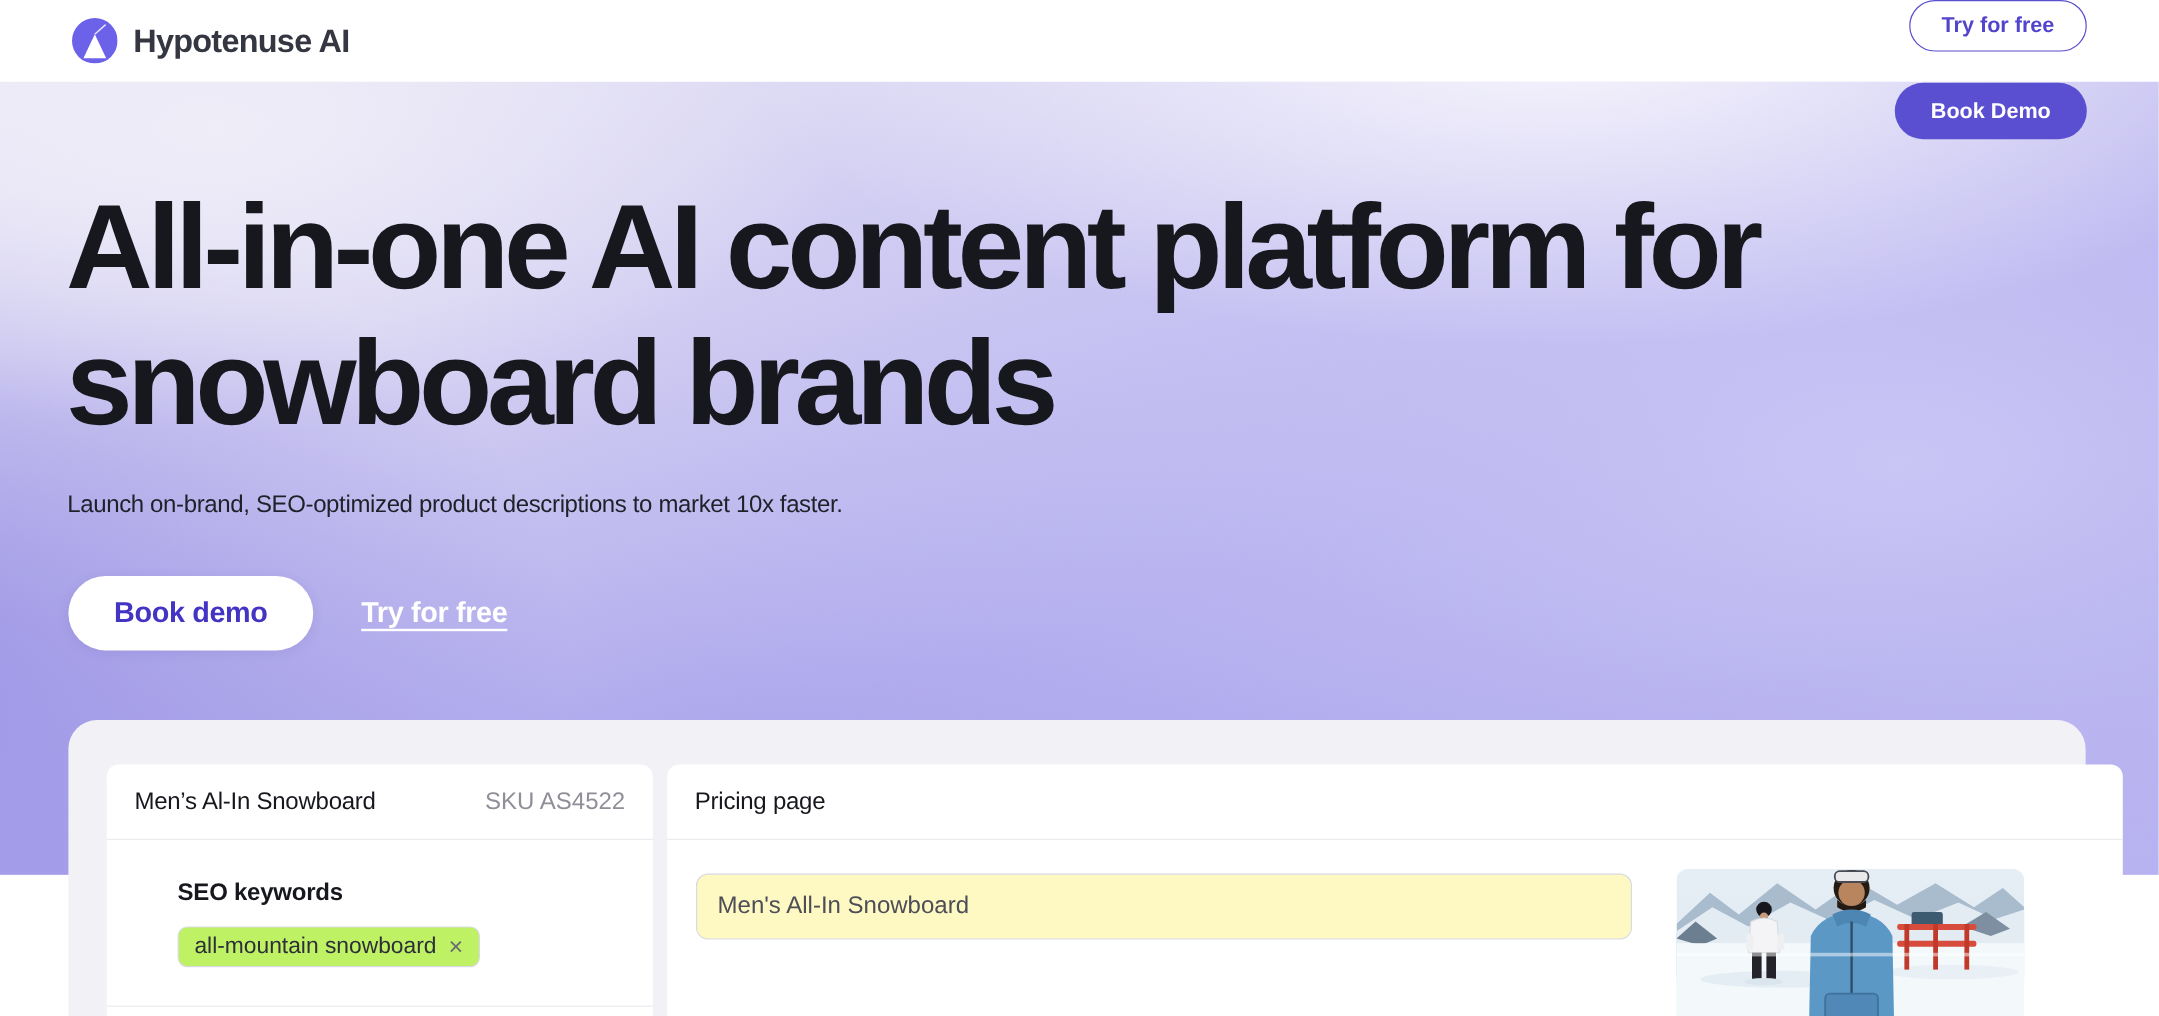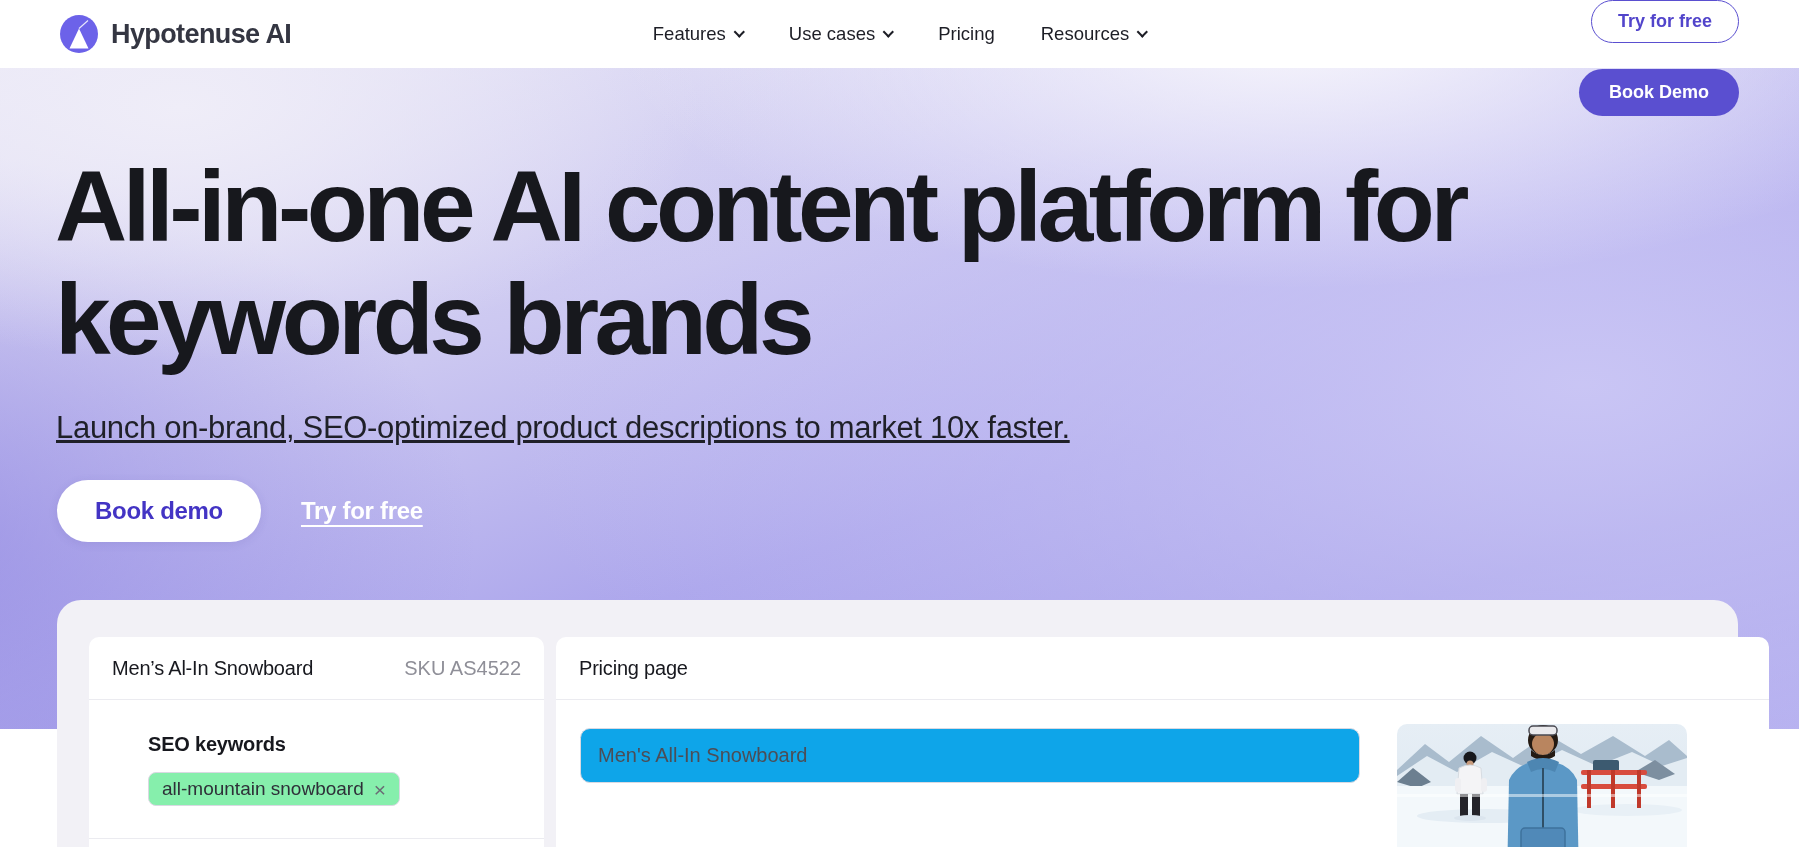--- a/index.html
+++ b/index.html
@@ -120,23 +120,6 @@
       <span class="brand-name">Hypotenuse AI</span>
     </div>
 
-    <div class="nav">
-      <div class="nav-item">
-        <span>Features</span>
-        <span class="chev"></span>
-      </div>
-      <div class="nav-item">
-        <span>Use cases</span>
-        <span class="chev"></span>
-      </div>
-      <div class="nav-item">
-        <span>Pricing</span>
-      </div>
-      <div class="nav-item">
-        <span>Resources</span>
-        <span class="chev"></span>
-      </div>
-    </div>
 
     <div class="header-right">
       <span class="login">Login</span>

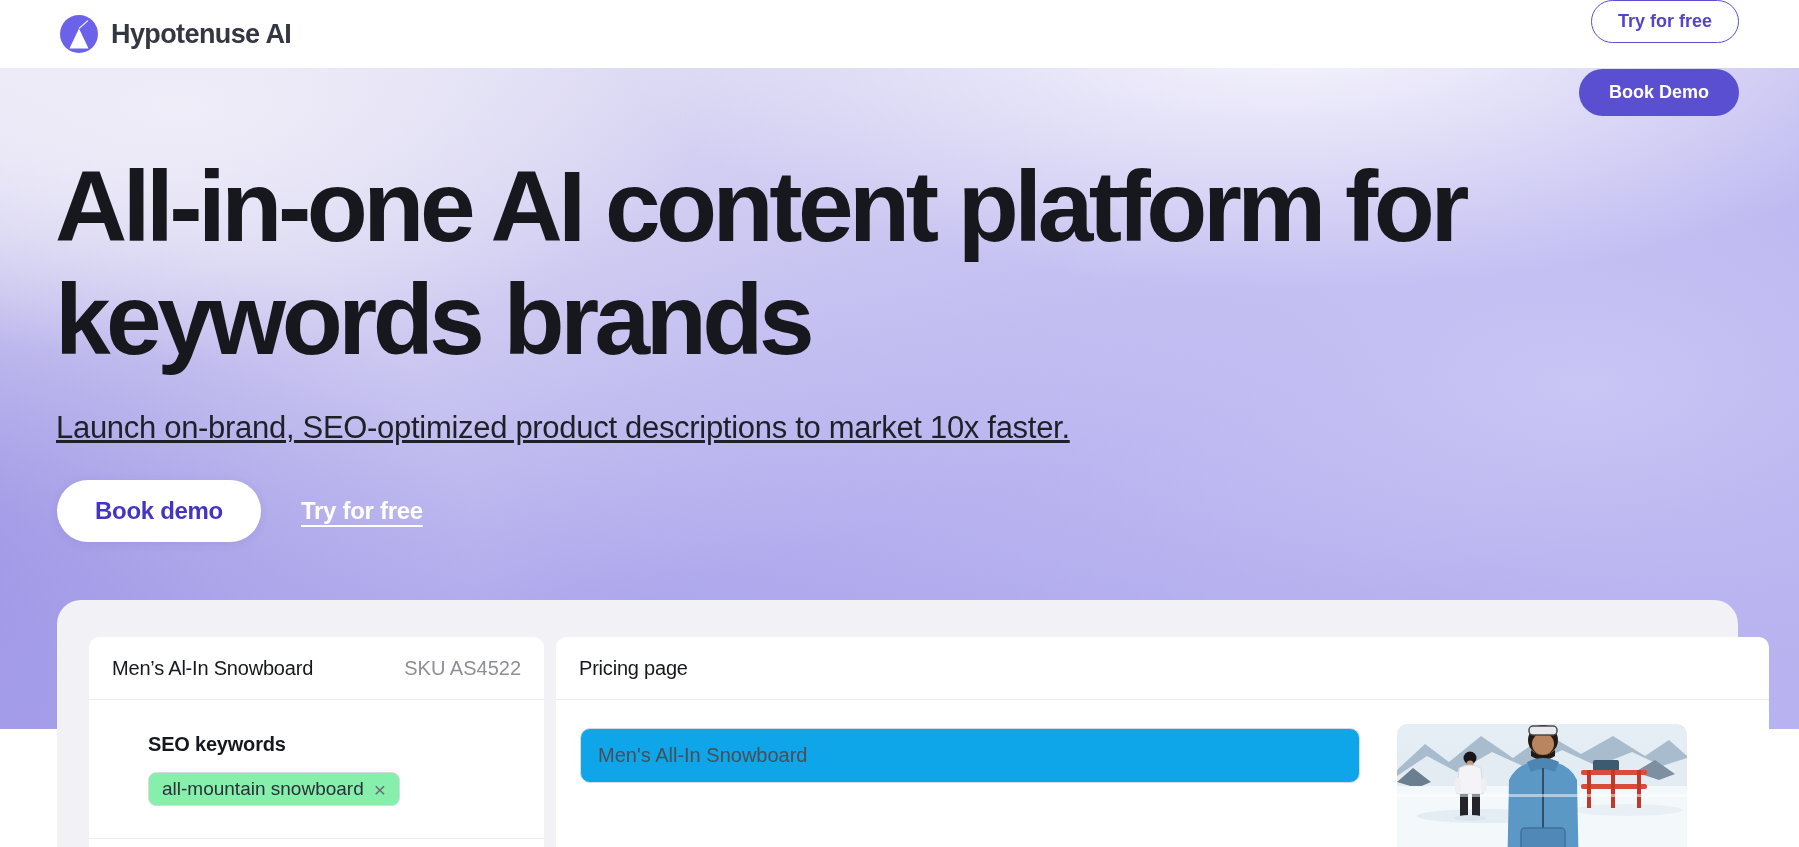--- a/index.html
+++ b/index.html
@@ -131,7 +131,7 @@
   <div class="hero">
     <h1 class="hero-heading">
       <div>All-in-one AI content platform for</div>
-      <div>keywords brands</div>
+      <div>snowboard brands</div>
     </h1>
     <div class="hero-subtitle">Launch on-brand, SEO-optimized product descriptions to market 10x faster.</div>
 

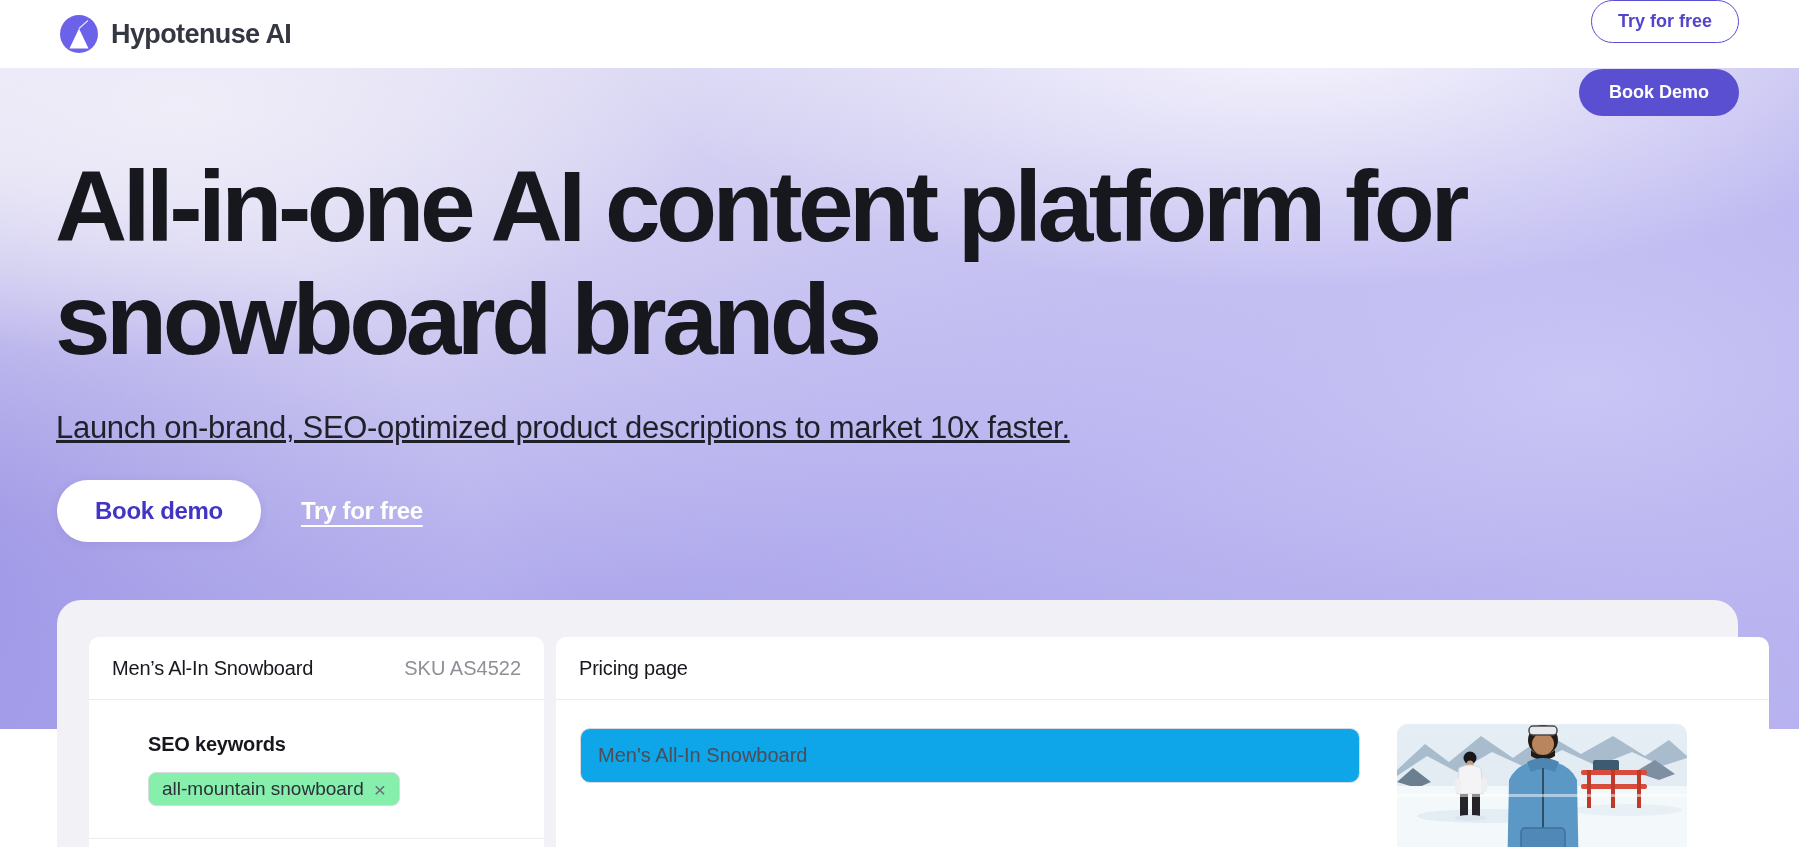--- a/index.html
+++ b/index.html
@@ -51,7 +51,7 @@
   }
   .hero-subtitle {
     position:absolute; left:56px; top:342px;
-    font-size:31px; color:#1f2028; letter-spacing:-0.3px;text-decoration:underline;
+    font-size:20px; color:#1f2028; letter-spacing:-0.3px;
   }
   .hero-ctas { position:absolute; left:57px; top:412px; display:flex; align-items:center; gap:40px; }
   .btn-hero-demo {

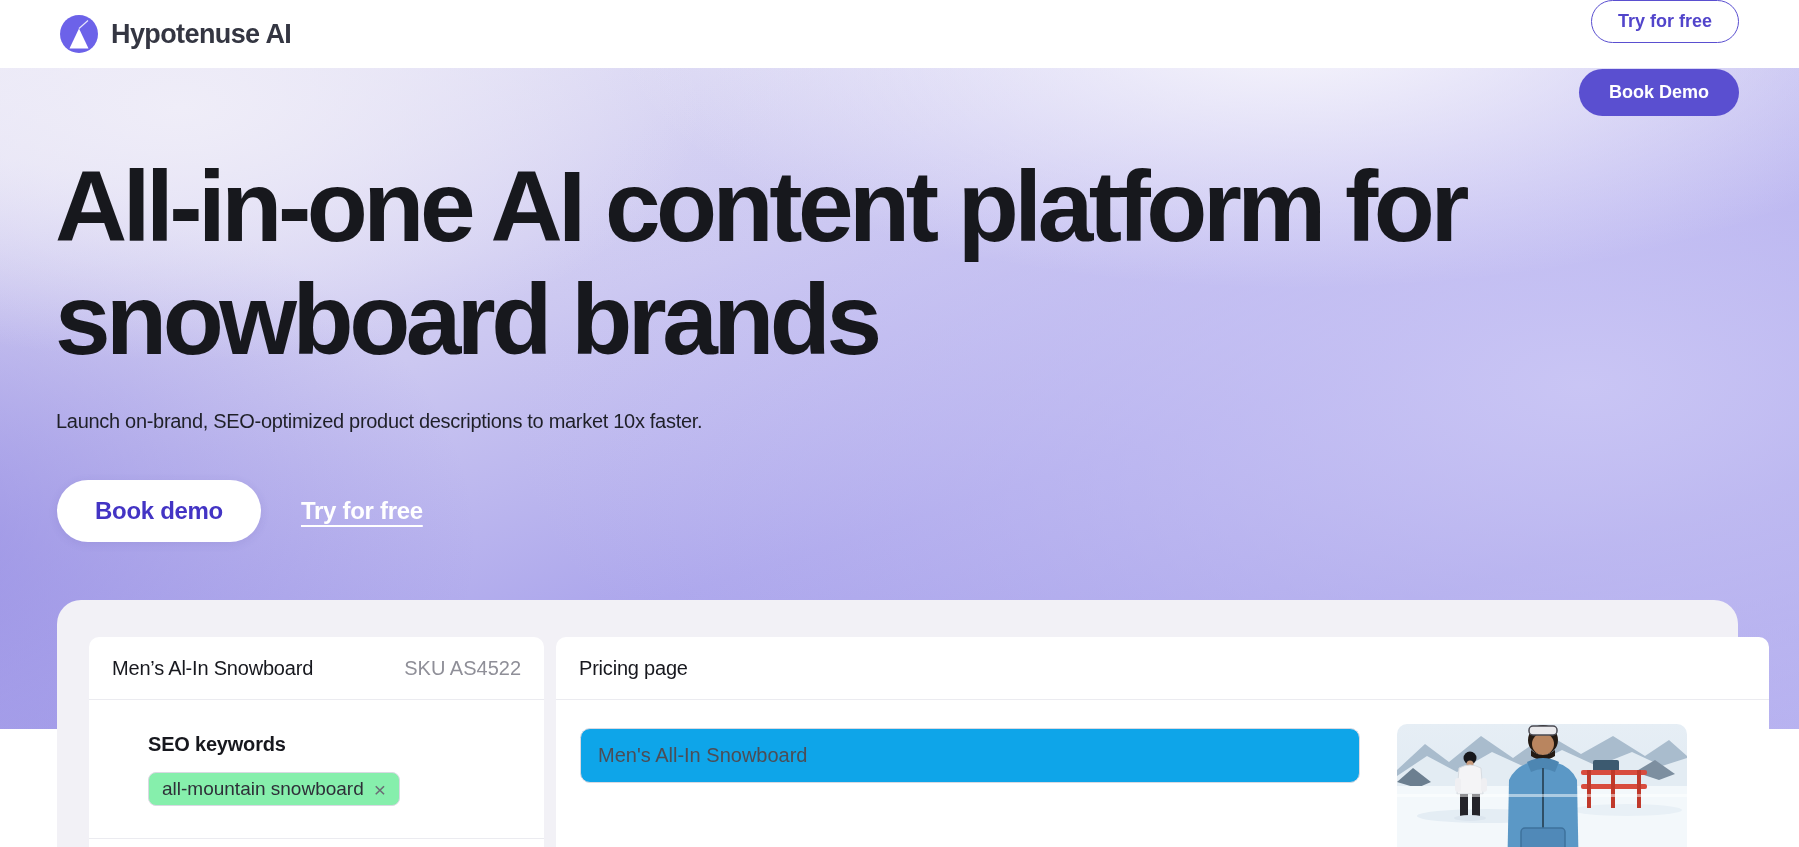--- a/index.html
+++ b/index.html
@@ -92,7 +92,7 @@
   .right-body { position:relative; padding:33px 24px 0 24px; }
   .title-input {
     position:absolute; left:24px; top:91px; width:780px; height:55px;
-    border:1px solid #d9d9e2; border-radius:10px; background:#0ea5e9;
+    border:1px solid #d9d9e2; border-radius:10px; background:#fef9c3;
     font-size:20px; color:#4c4d56; padding:16px 17px;
     font-family:"Liberation Sans", sans-serif; outline:none;
   }

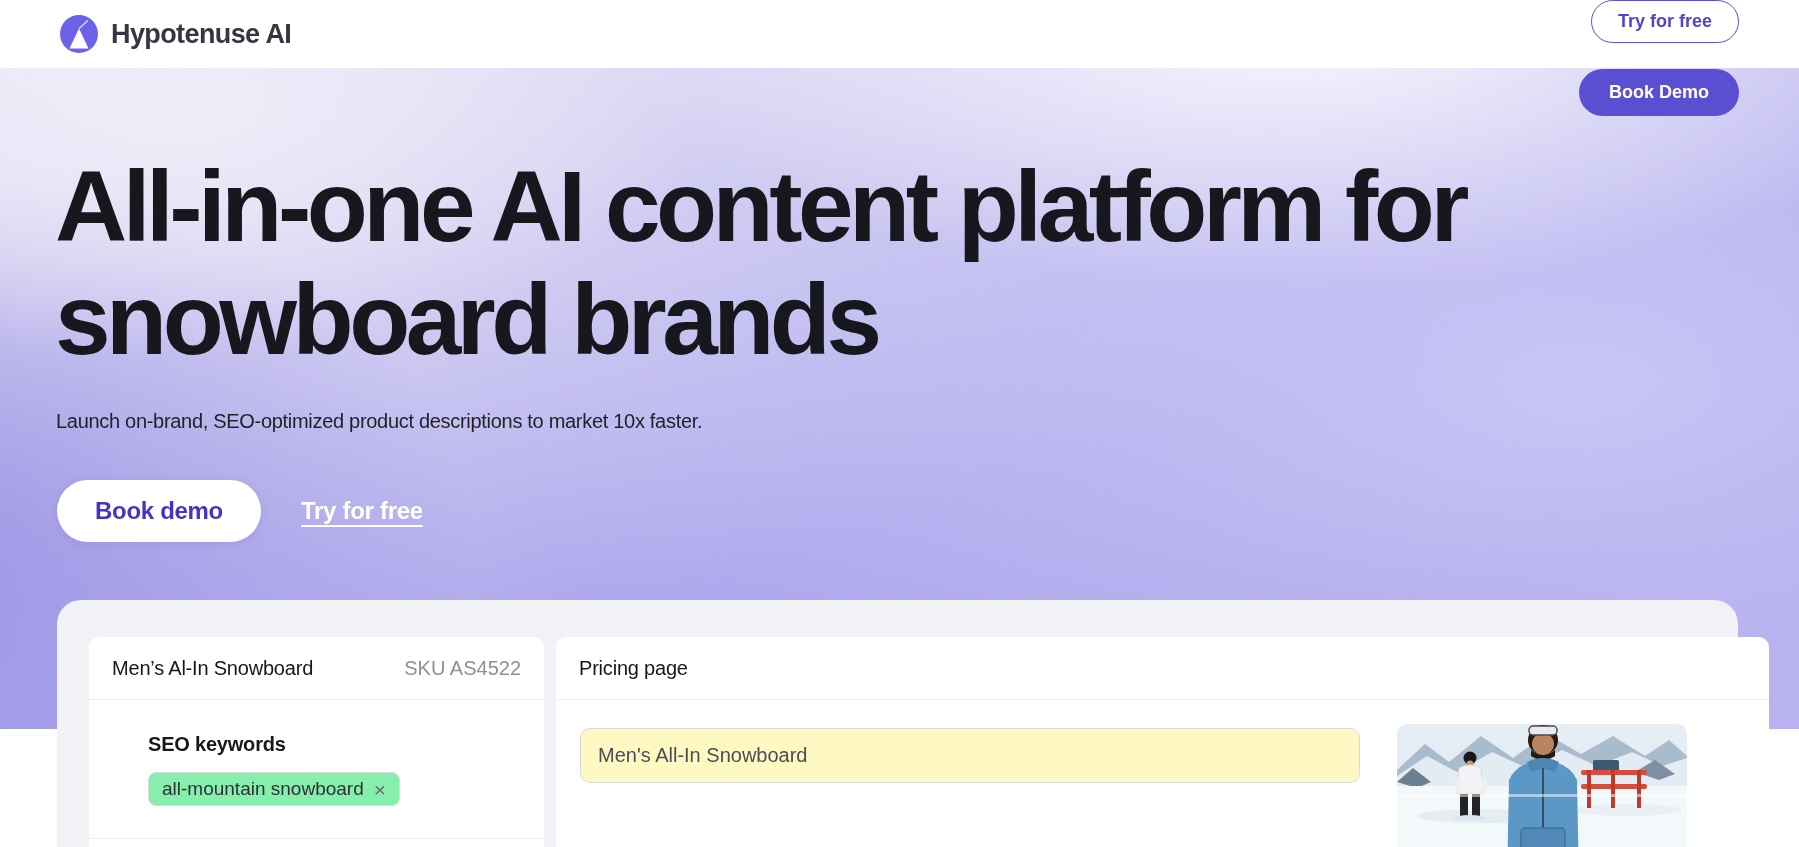--- a/index.html
+++ b/index.html
@@ -83,7 +83,7 @@
   .left-body { padding:33px 23px 0 23px;margin-left:36px; }
   .keyword-tag {
     margin-top:16px; display:inline-flex; align-items:center; gap:10px;
-    background:#86efac; border:1px solid #d9d9e2; border-radius:8px;
+    background:#bef264; border:1px solid #d9d9e2; border-radius:8px;
     padding:5px 13px; font-size:19px; color:#2e2f38; cursor:pointer;
   }
   .tag-x { font-size:21px; color:#6a6b74; line-height:1; cursor:pointer; }

